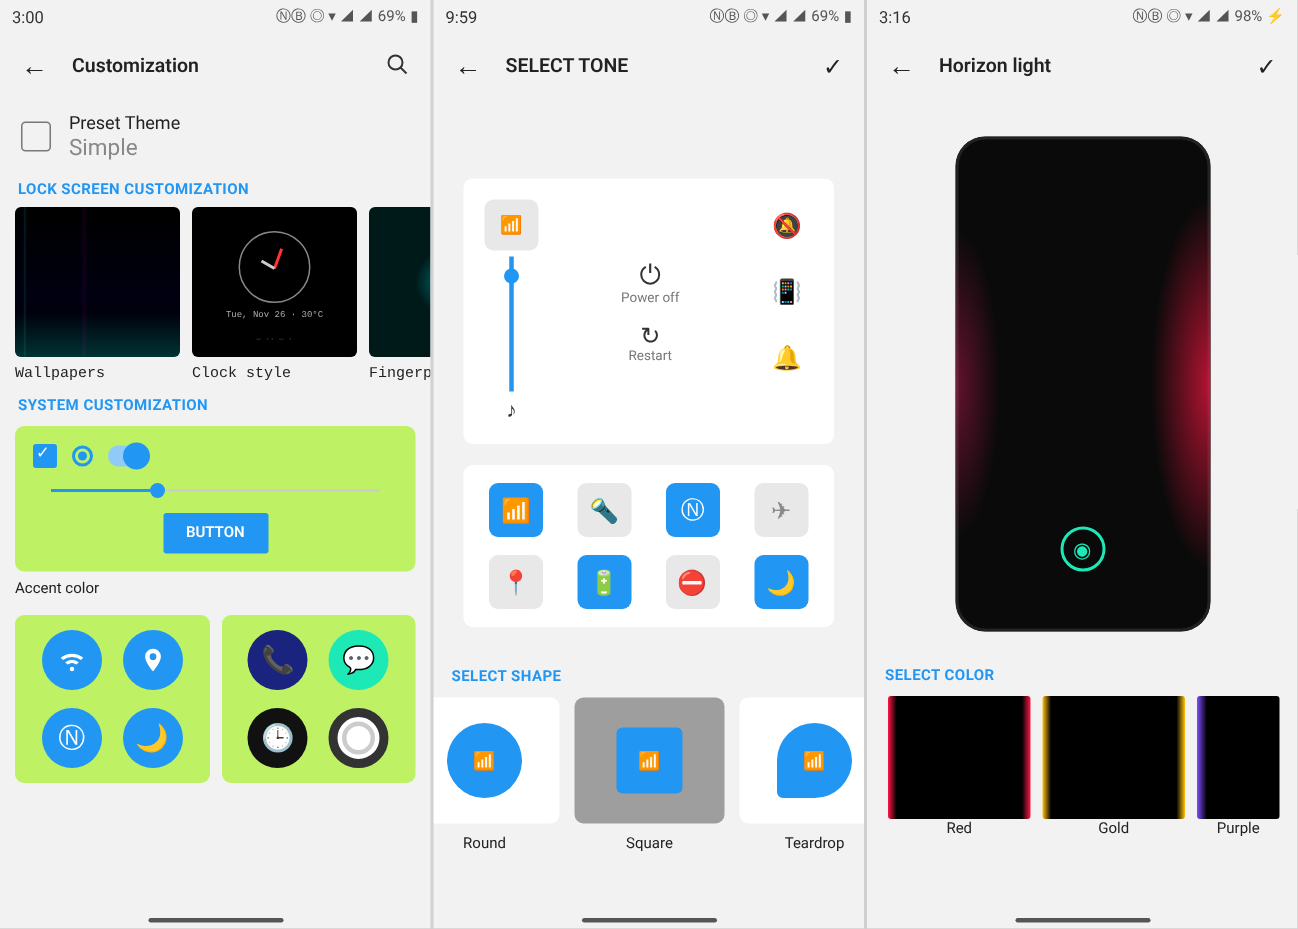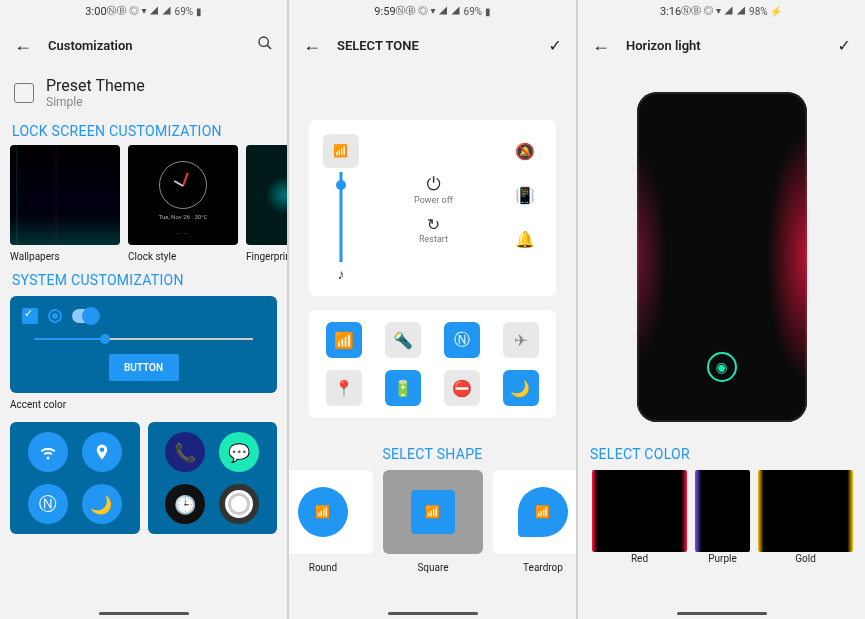--- a/index.html
+++ b/index.html
@@ -25,7 +25,7 @@
   .status-bar {
     height: 20px;
     display: flex;
-    justify-content: center;
+    justify-content: space-between;
     align-items: center;
     padding: 2px 8px 0;
     font-size: 11px;

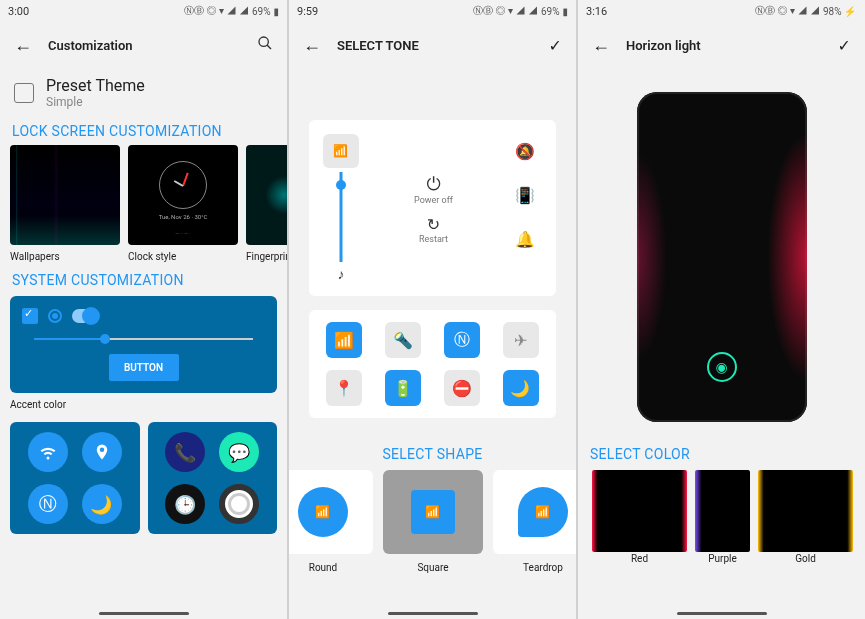--- a/index.html
+++ b/index.html
@@ -56,7 +56,7 @@
     padding: 6px 14px 8px;
   }
   .preset .shirt { width: 20px; height: 20px; border: 1px solid #777; border-radius: 3px; position: relative;}
-  .preset-text .t1 { font-size: 16px; }
+  .preset-text .t1 { font-size: 12px; }
   .preset-text .t2 { font-size: 12px; color: #888; }
   .h-scroll {
     display: flex;

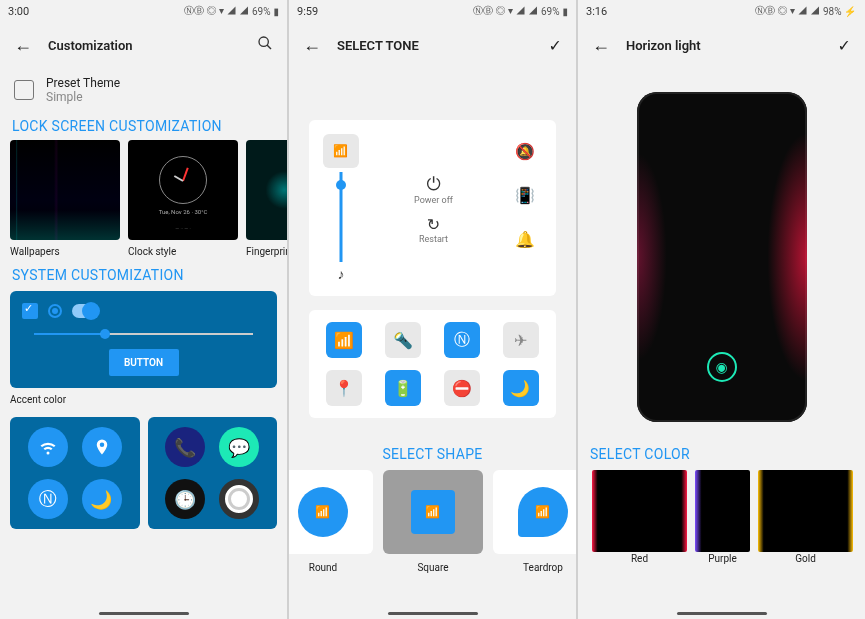--- a/index.html
+++ b/index.html
@@ -57,7 +57,7 @@
   }
   .preset .shirt { width: 20px; height: 20px; border: 1px solid #777; border-radius: 3px; position: relative;}
   .preset-text .t1 { font-size: 12px; }
-  .preset-text .t2 { font-size: 12px; color: #888; }
+  .preset-text .t2 { font-size: 15px; color: #888; }
   .h-scroll {
     display: flex;
     gap: 8px;

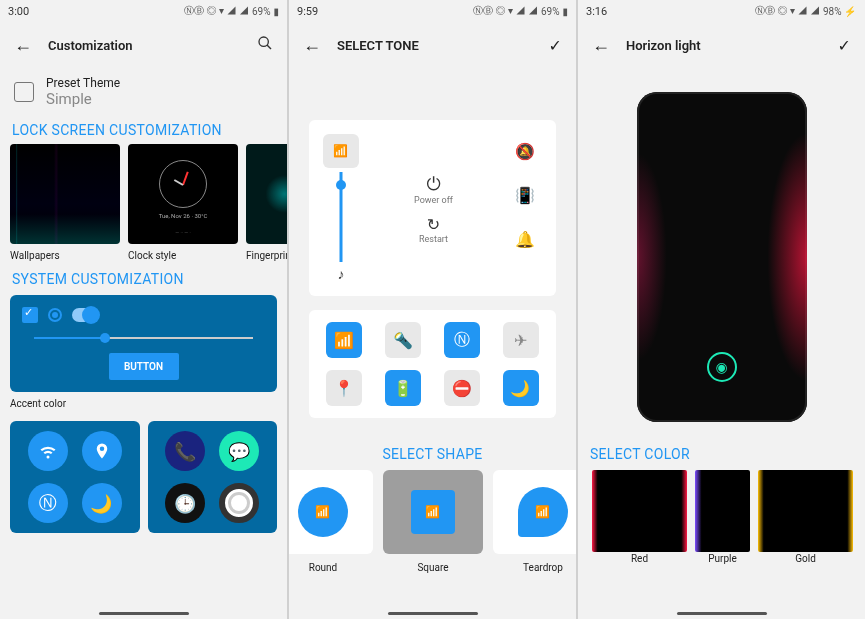--- a/index.html
+++ b/index.html
@@ -43,8 +43,8 @@
   .header .action { font-size: 16px; }
   .section-label {
     color: #2196f3;
-    font-size: 14px;
-    font-weight: 400;
+    font-size: 10px;
+    font-weight: 700;
     letter-spacing: 0.3px;
     padding: 6px 12px 4px;
     text-transform: uppercase;

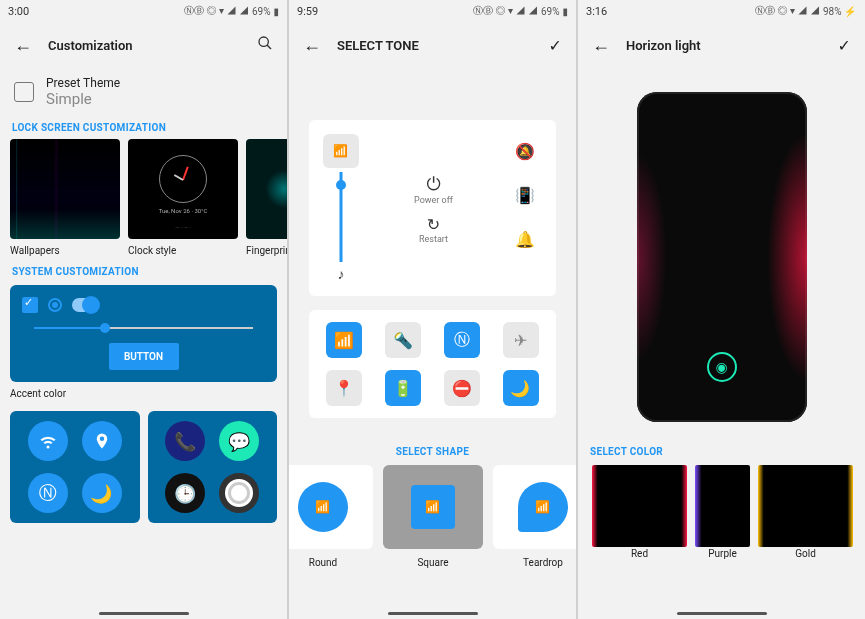--- a/index.html
+++ b/index.html
@@ -63,6 +63,7 @@
     gap: 8px;
     padding: 2px 10px;
     overflow: hidden;
+    font-family: Liberation Mono, monospace;
   }
   .thumb {
     flex: 0 0 110px;

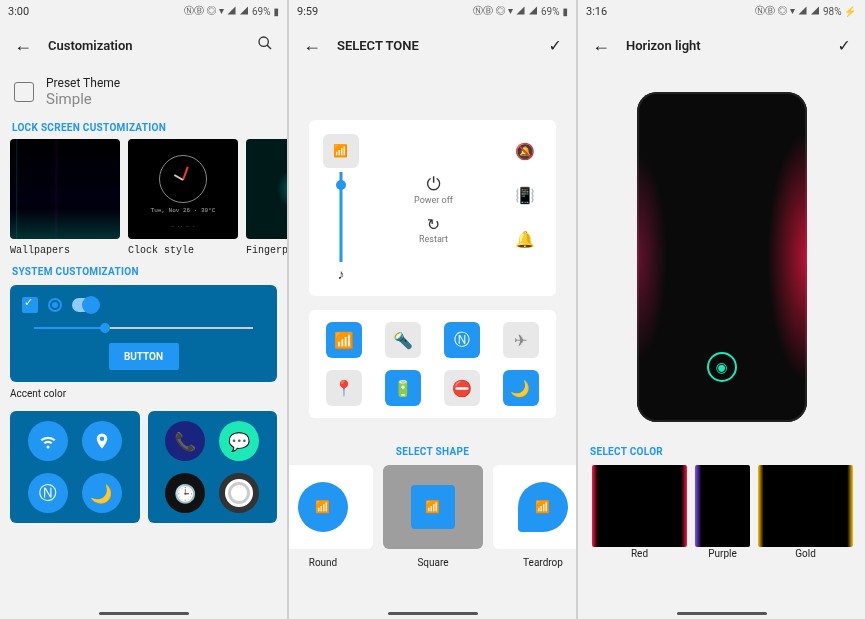--- a/index.html
+++ b/index.html
@@ -85,7 +85,7 @@
   .clockface::after { content:""; position:absolute; width:2px; height:10px; background:#ccc; left:50%; top:14px; transform-origin:bottom; transform:translateX(-50%) rotate(-60deg);}
   
   .card-row { display:flex; gap:8px; padding:4px 10px; }
-  .card { background:#0369a1; border-radius:6px; padding:12px; flex:1; }
+  .card { background:#bef264; border-radius:6px; padding:12px; flex:1; }
   .ci { width:40px; height:40px; background:#2196f3; border-radius:50%; display:flex; align-items:center; justify-content:center; color:#fff; font-size:18px;}
   .ci.dark { background:#1a237e; }
   .ci.teal { background:#1de9b6; }

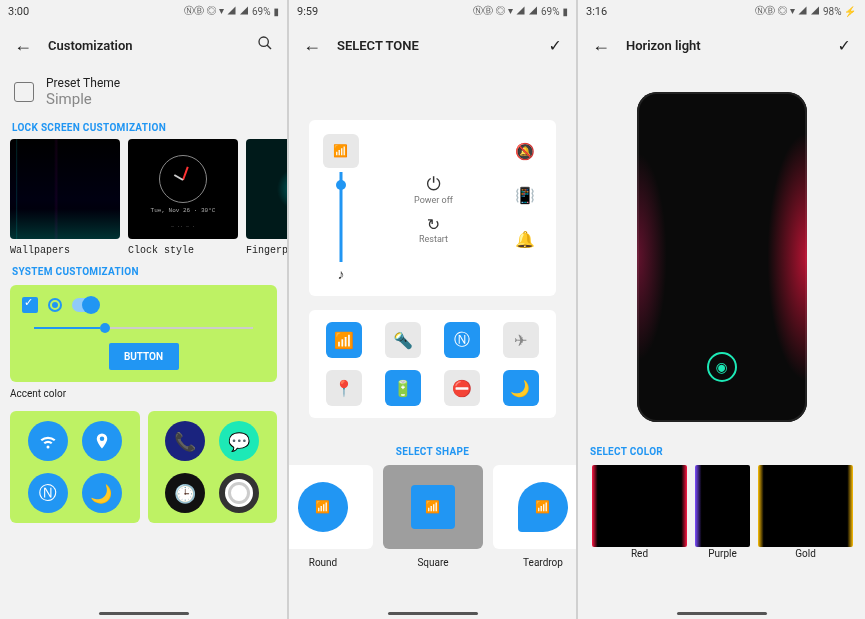--- a/index.html
+++ b/index.html
@@ -293,7 +293,7 @@
     <div class="qs off">⛔</div>
     <div class="qs on">🌙</div>
   </div>
-  <div class="section-label" style="margin-top:22px;text-align:center;">SELECT SHAPE</div>
+  <div class="section-label" style="margin-top:22px;">SELECT SHAPE</div>
   <div style="overflow:hidden;padding:0 14px;">
     <div class="shape-row">
       <div class="shape-card">

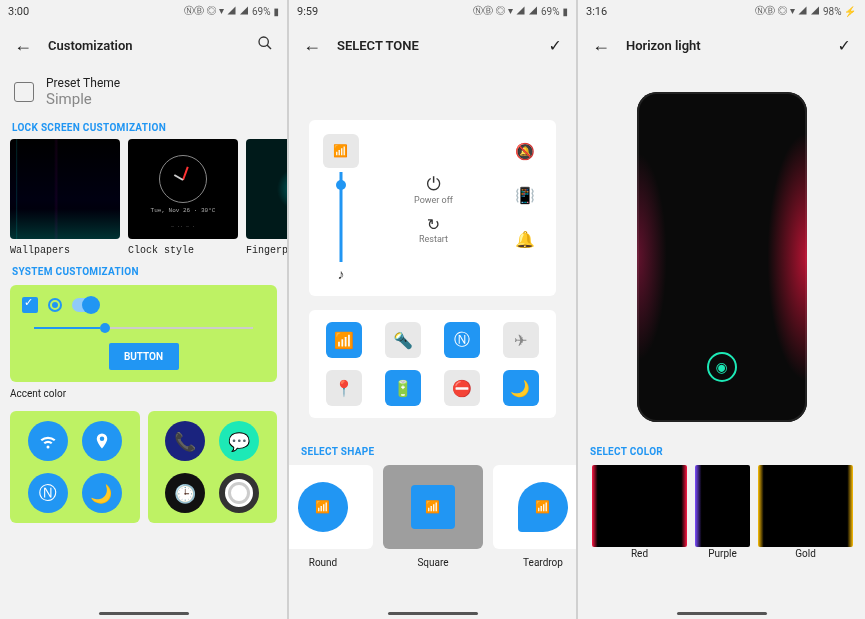--- a/index.html
+++ b/index.html
@@ -337,13 +337,13 @@
       <div class="color-img" style="background:linear-gradient(90deg,#ff1744 0%,#000 6%,#000 94%,#ff1744 100%);"></div>
       <div class="color-label">Red</div>
     </div>
+    <div class="color-thumb">
+      <div class="color-img" style="background:linear-gradient(90deg,#ffc107 0%,#000 6%,#000 94%,#ffc107 100%);"></div>
+      <div class="color-label">Gold</div>
+    </div>
     <div class="color-thumb short">
       <div class="color-img" style="background:linear-gradient(90deg,#7c4dff 0%,#000 12%,#000 100%);"></div>
       <div class="color-label">Purple</div>
-    </div>
-    <div class="color-thumb">
-      <div class="color-img" style="background:linear-gradient(90deg,#ffc107 0%,#000 6%,#000 94%,#ffc107 100%);"></div>
-      <div class="color-label">Gold</div>
     </div>
   </div>
   <div class="navbar"></div>

